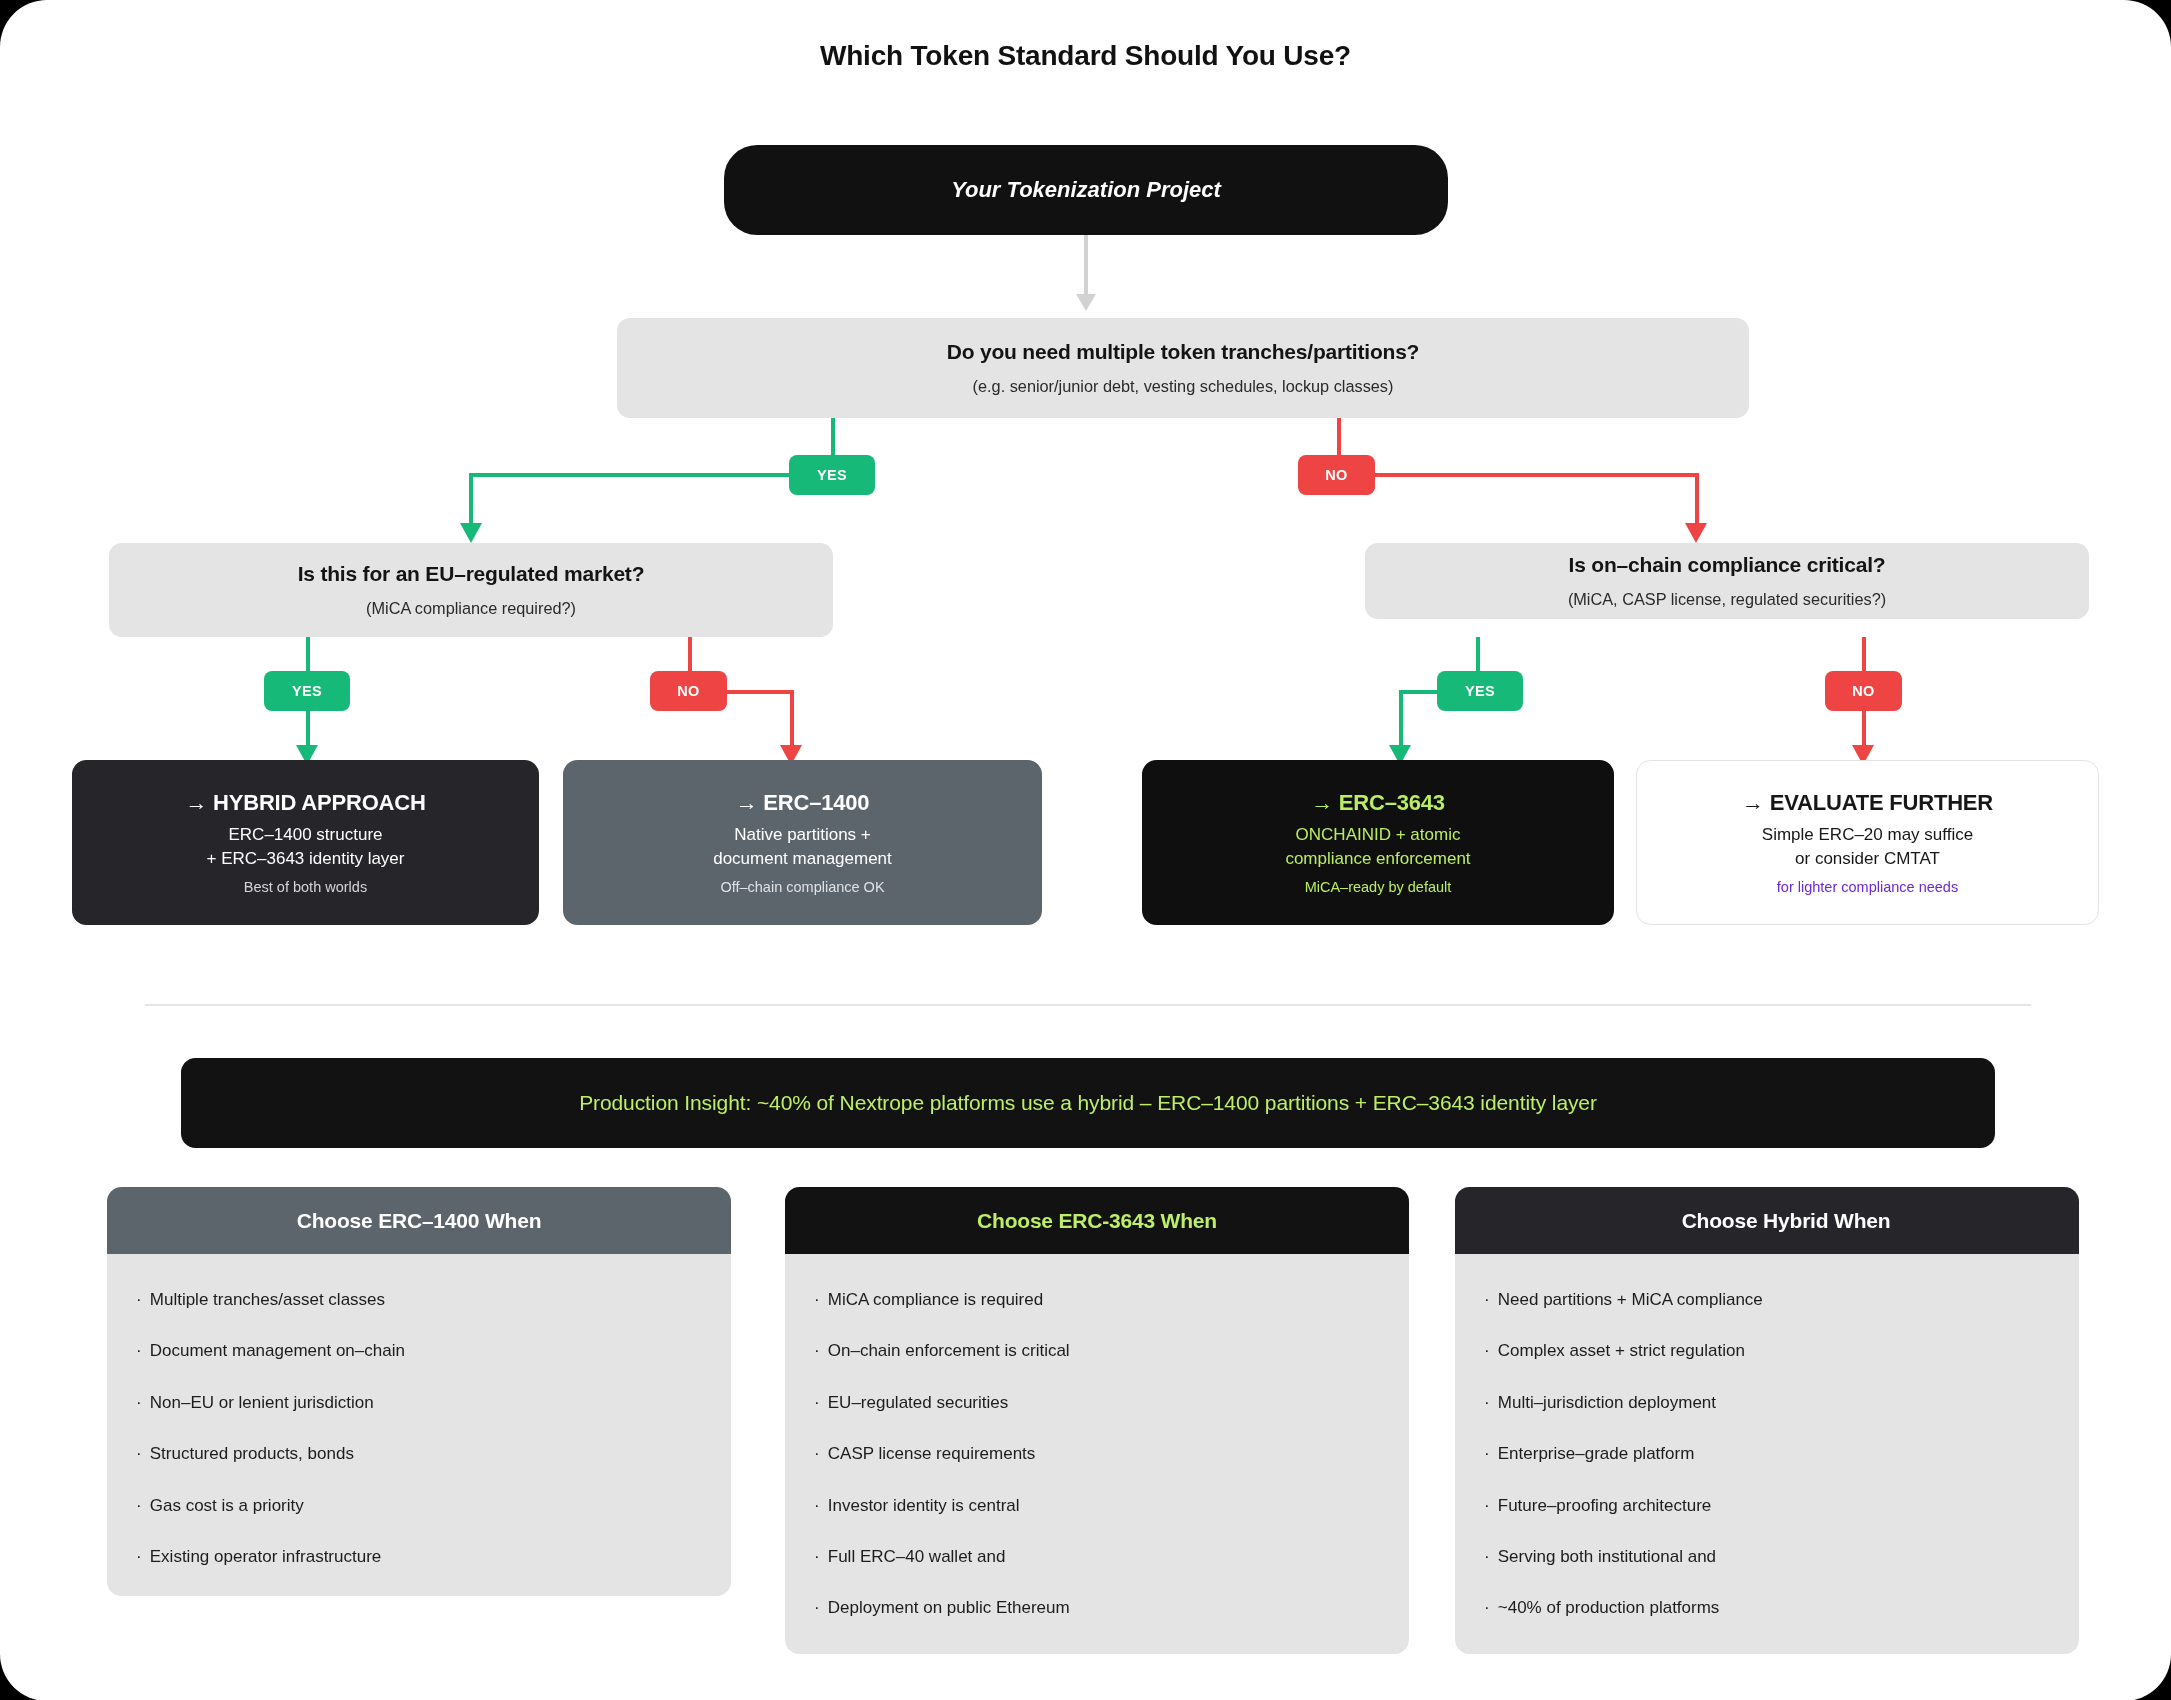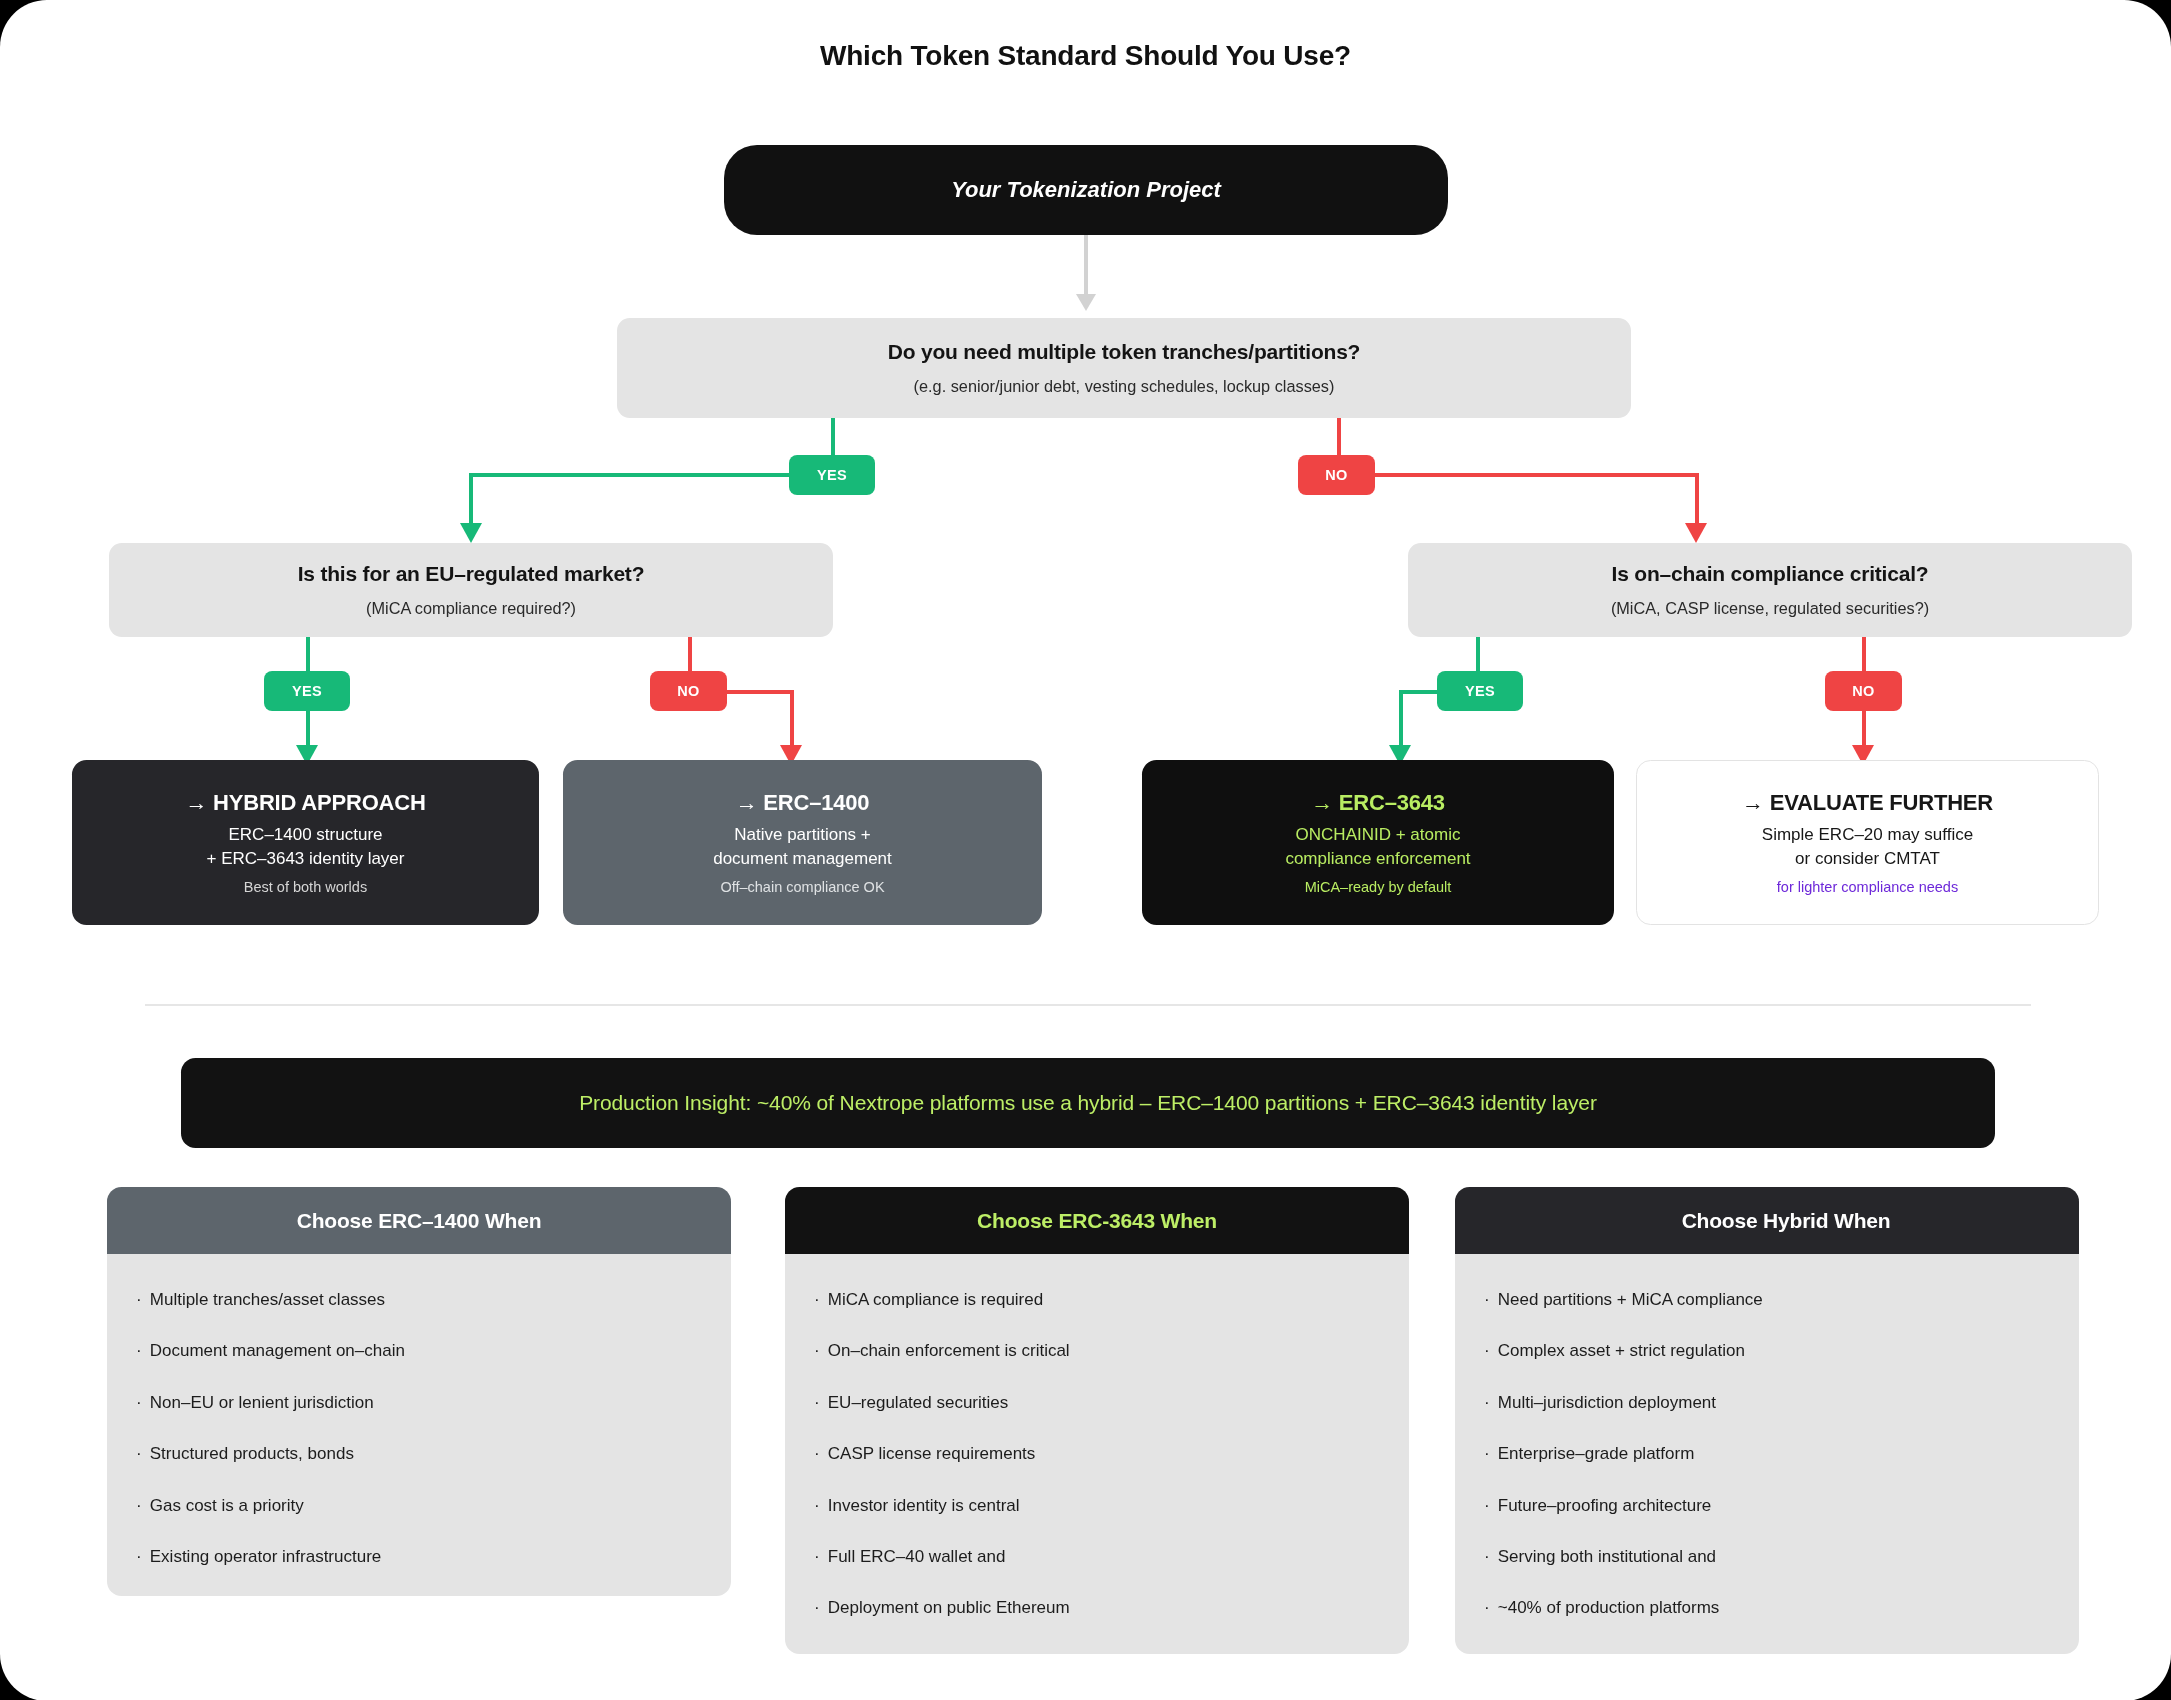--- a/index.html
+++ b/index.html
@@ -141,7 +141,7 @@
   <div class="vline c-gray" style="left:1084px; top:235px; height:68px;"></div>
   <div class="arrow arrow-down-gray" style="left:1076px; top:294px;"></div>
 
-  <div class="node node-decision" style="left:617px; top:318px; width:1014px; height:100px;">
+  <div class="node node-decision" style="left:617px; top:318px; width:1132px; height:100px;">
     <div class="node-title">Do you need multiple token tranches/partitions?</div>
     <div class="node-sub">(e.g. senior/junior debt, vesting schedules, lockup classes)</div>
   </div>

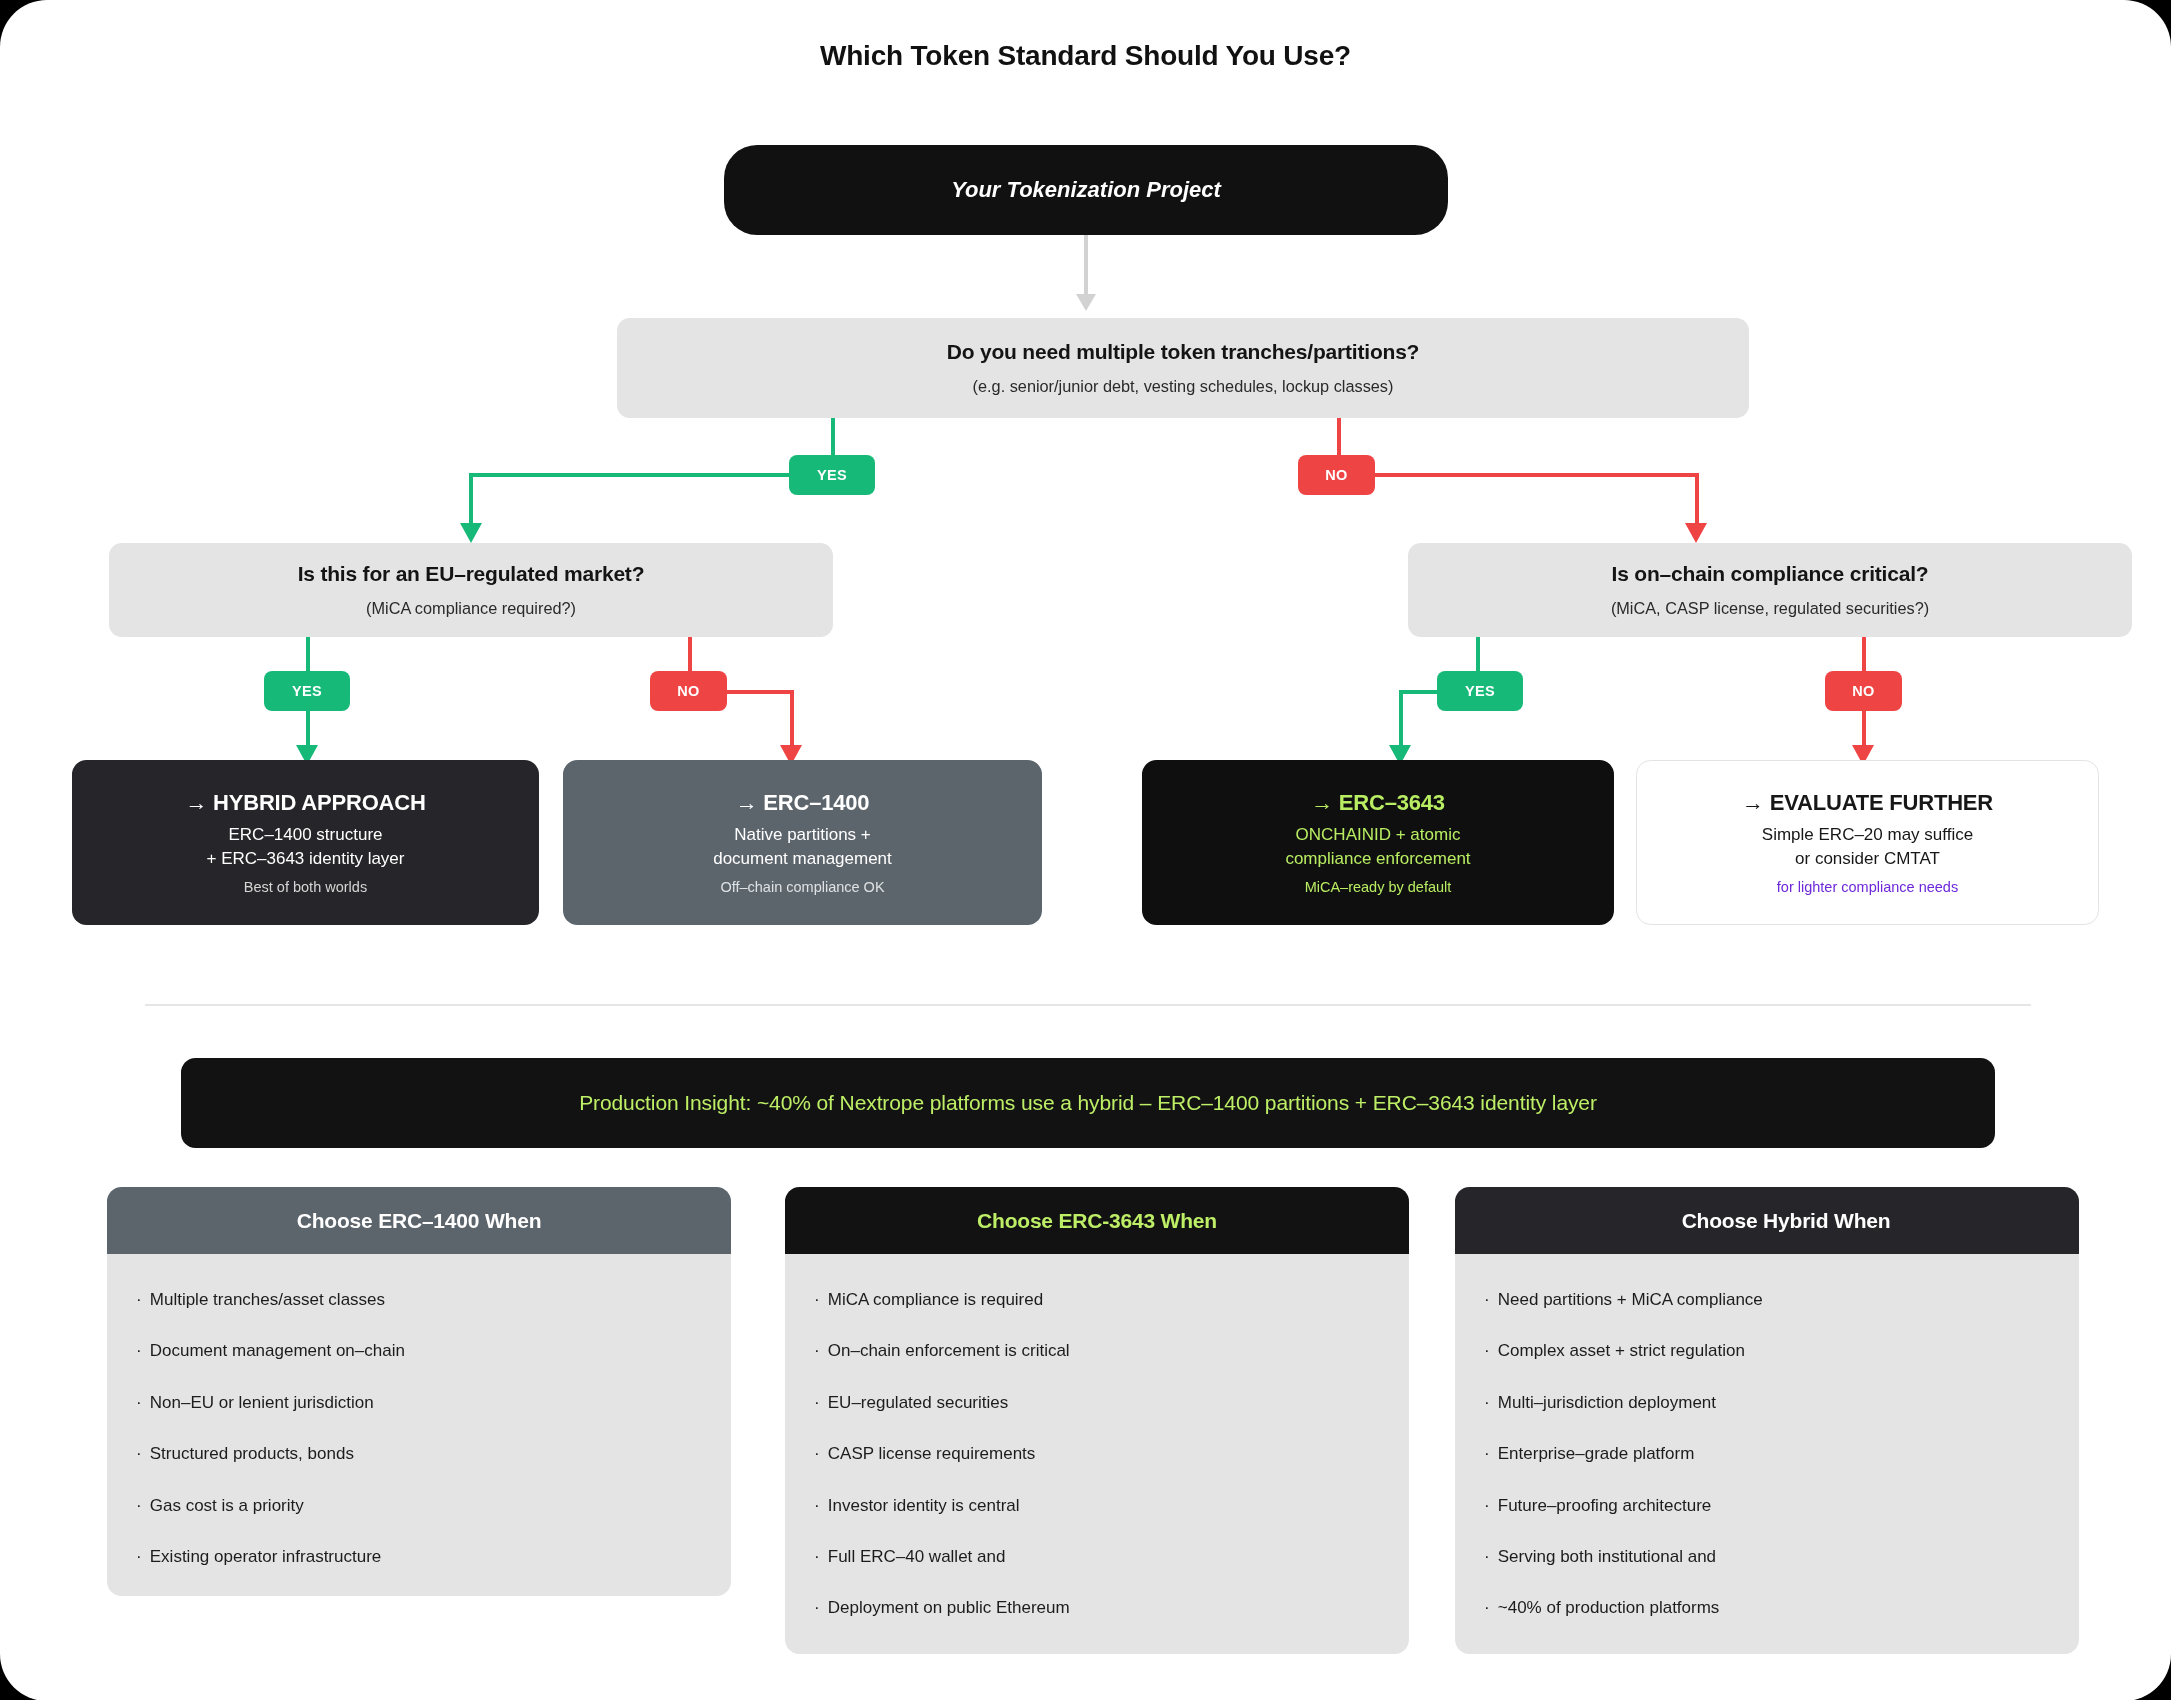--- a/index.html
+++ b/index.html
@@ -167,7 +167,7 @@
     <div class="node-sub">(MiCA compliance required?)</div>
   </div>
 
-  <div class="node node-decision" style="left:1408px; top:543px; width:724px; height:94px;">
+  <div class="node node-decision" style="left:1365px; top:543px; width:724px; height:76px;">
     <div class="node-title">Is on–chain compliance critical?</div>
     <div class="node-sub">(MiCA, CASP license, regulated securities?)</div>
   </div>

